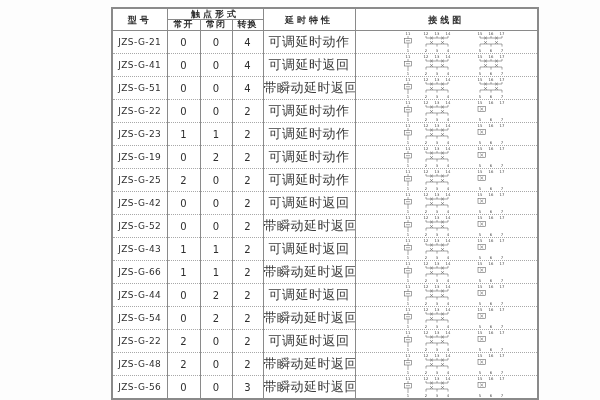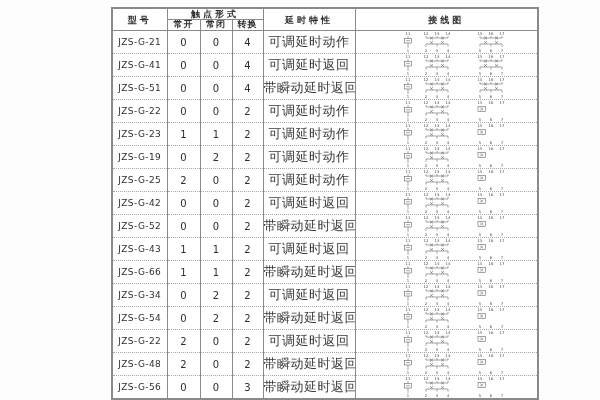--- a/index.html
+++ b/index.html
@@ -642,7 +642,7 @@
     </td>
   </tr>
         <tr>
-    <td class="model">JZS-G-34</td>
+    <td class="model">JZS-G-44</td>
     <td class="num">0</td>
     <td class="num">2</td>
     <td class="num">2</td>

